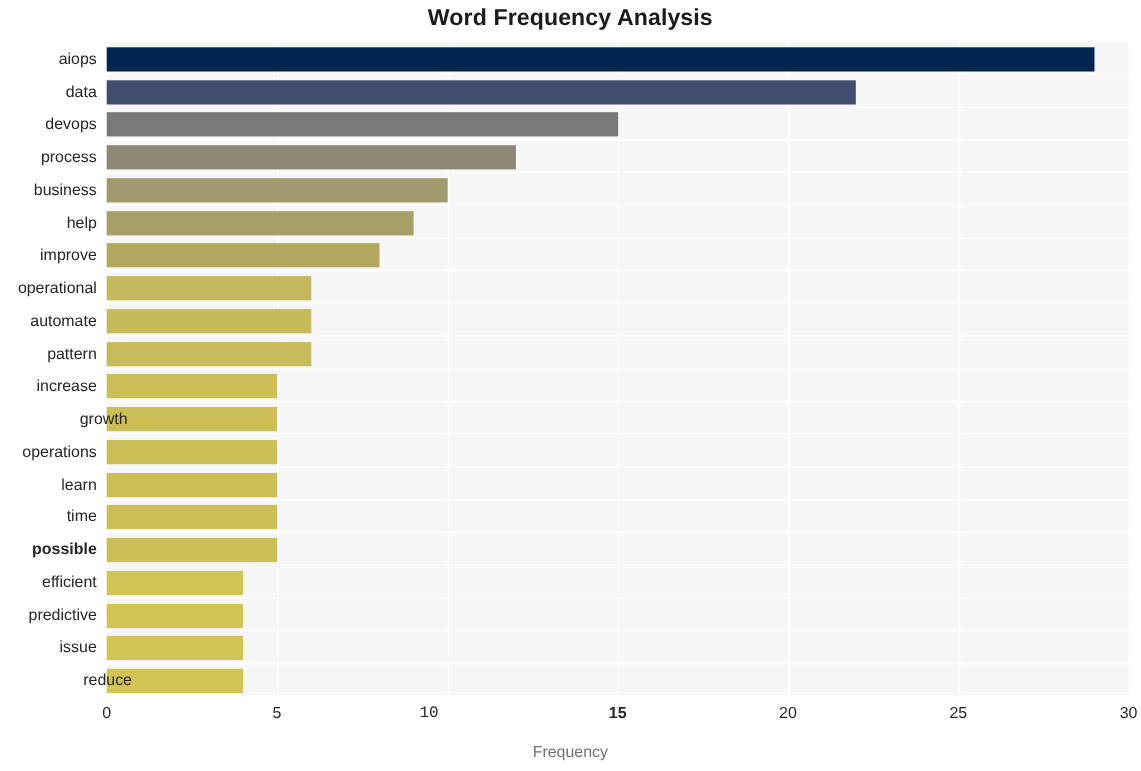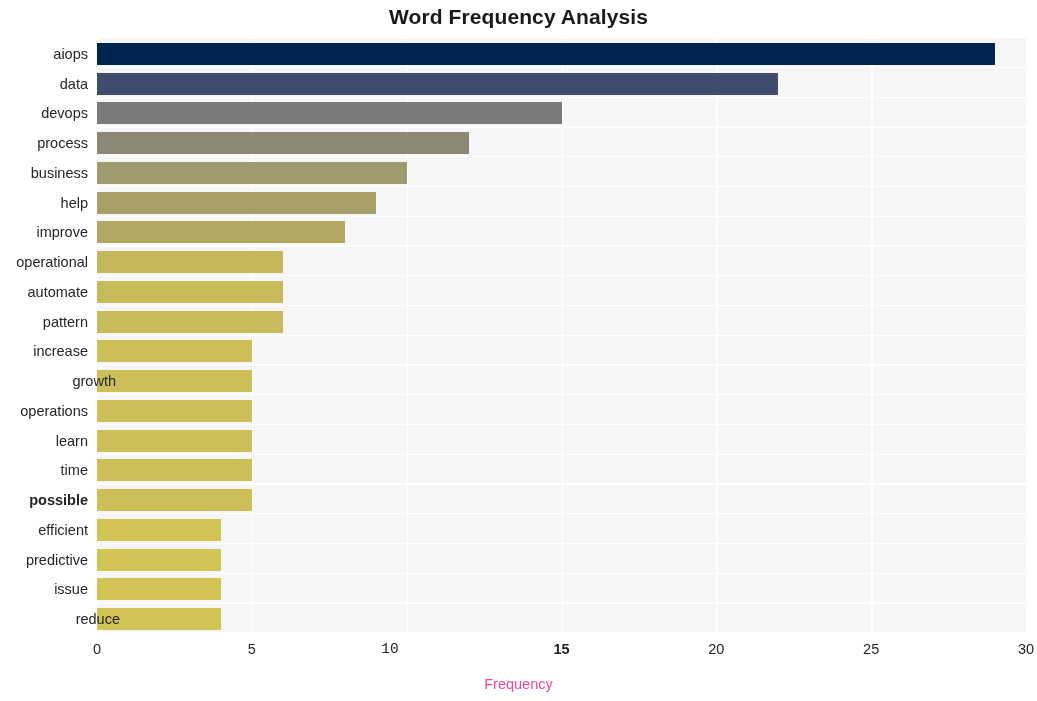--- a/index.html
+++ b/index.html
@@ -98,7 +98,7 @@
     width: 1037px;
     text-align: center;
     font-size: 14.5px;
-    color: #ec4899;
+    color: #737373;
   }
 </style>
 </head>

